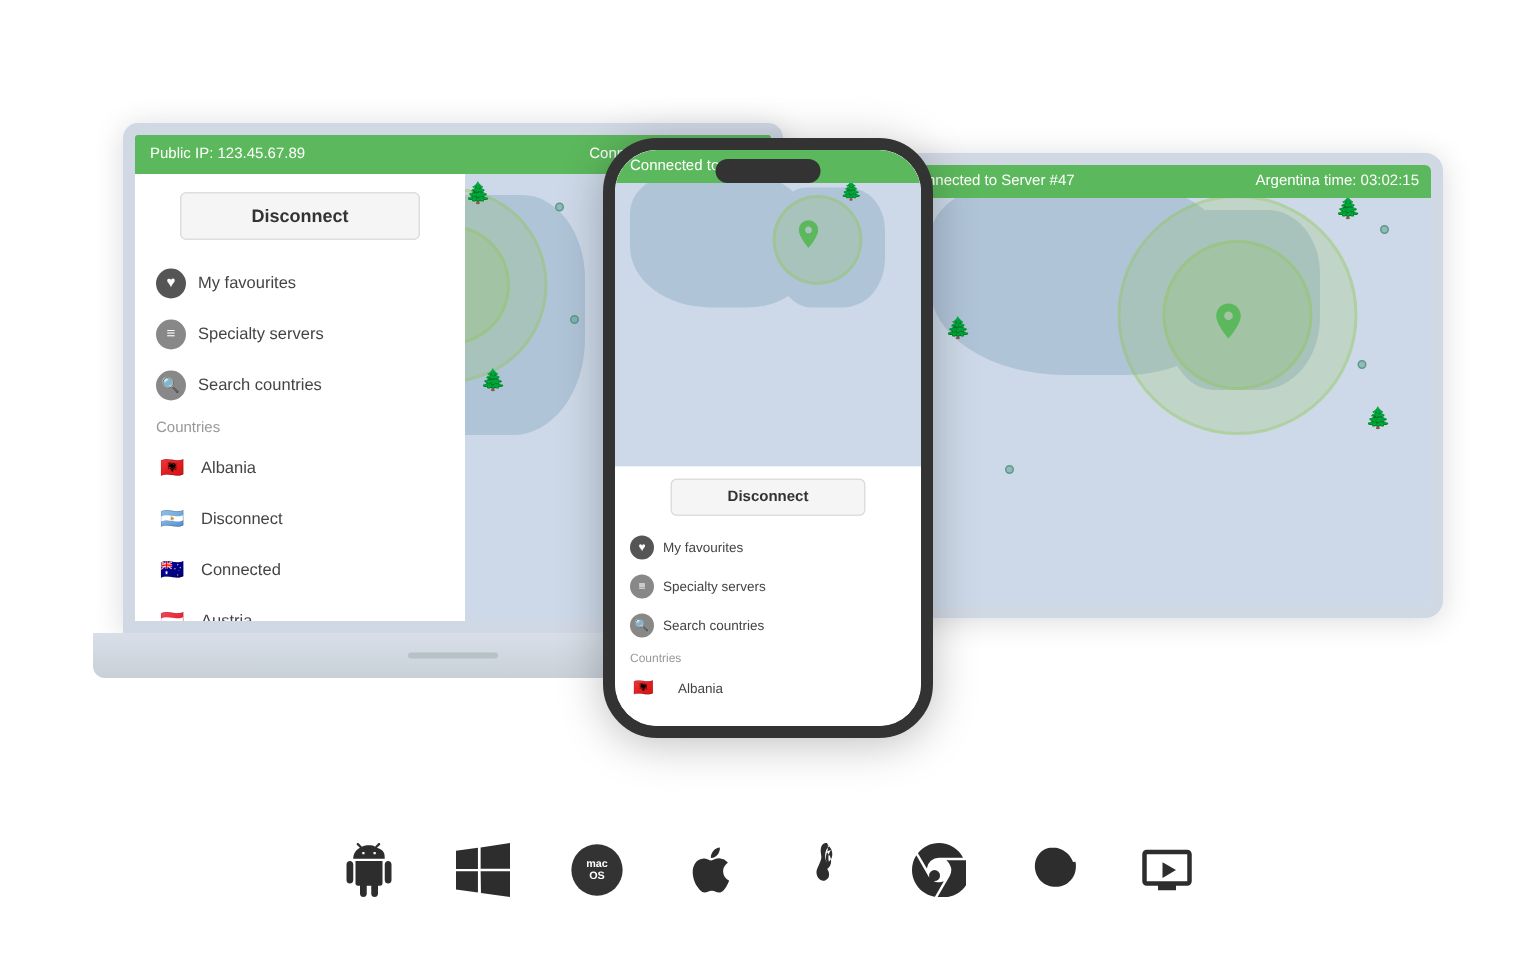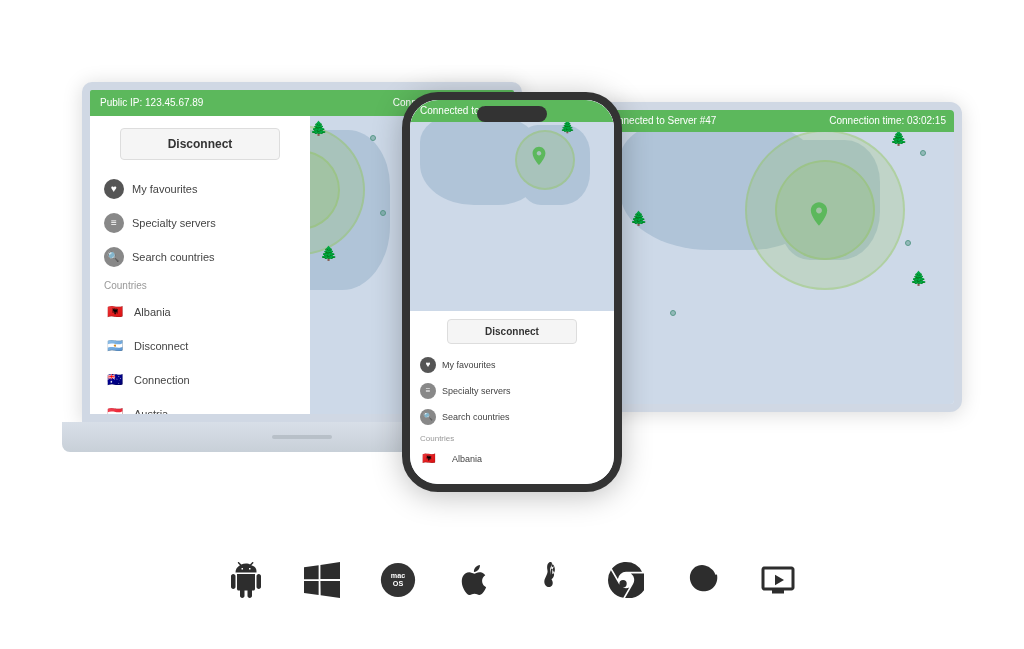--- a/index.html
+++ b/index.html
@@ -433,7 +433,7 @@
 
       <div class="tablet-status">
         <span class="status-bar-text">nnected to Server #47</span>
-        <span class="status-bar-text">Connection time: 03:02:15</span>
+        <span class="status-bar-text">Argentina time: 03:02:15</span>
       </div>
     </div>
   </div>

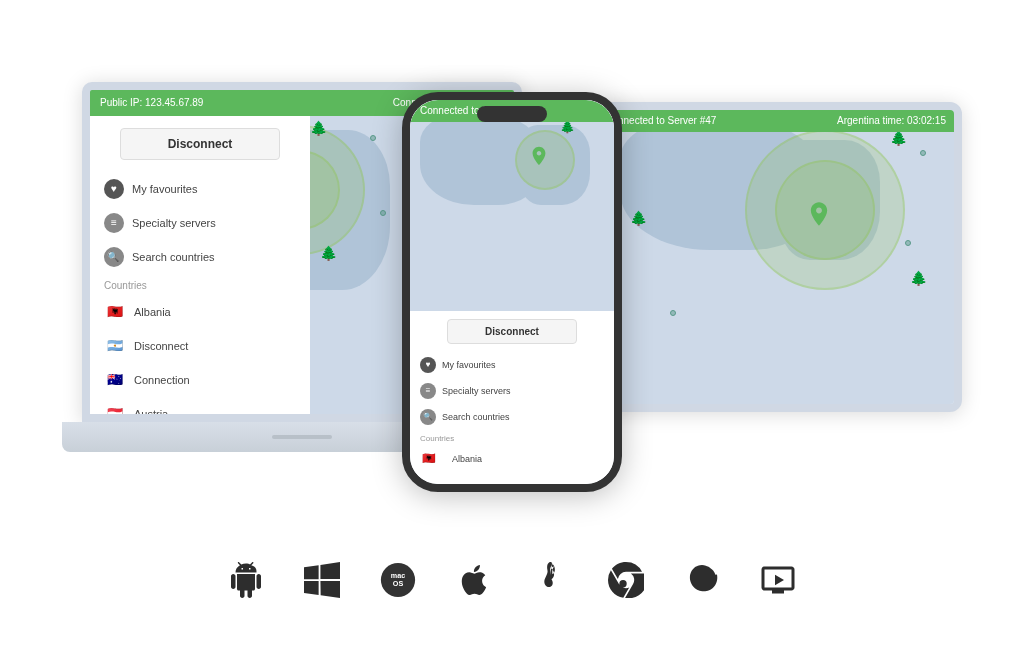--- a/index.html
+++ b/index.html
@@ -399,7 +399,7 @@
         </div>
         <div class="country-item">
           <div class="flag">🇦🇺</div>
-          <span>Connection</span>
+          <span>Connected</span>
         </div>
         <div class="country-item">
           <div class="flag">🇦🇹</div>

